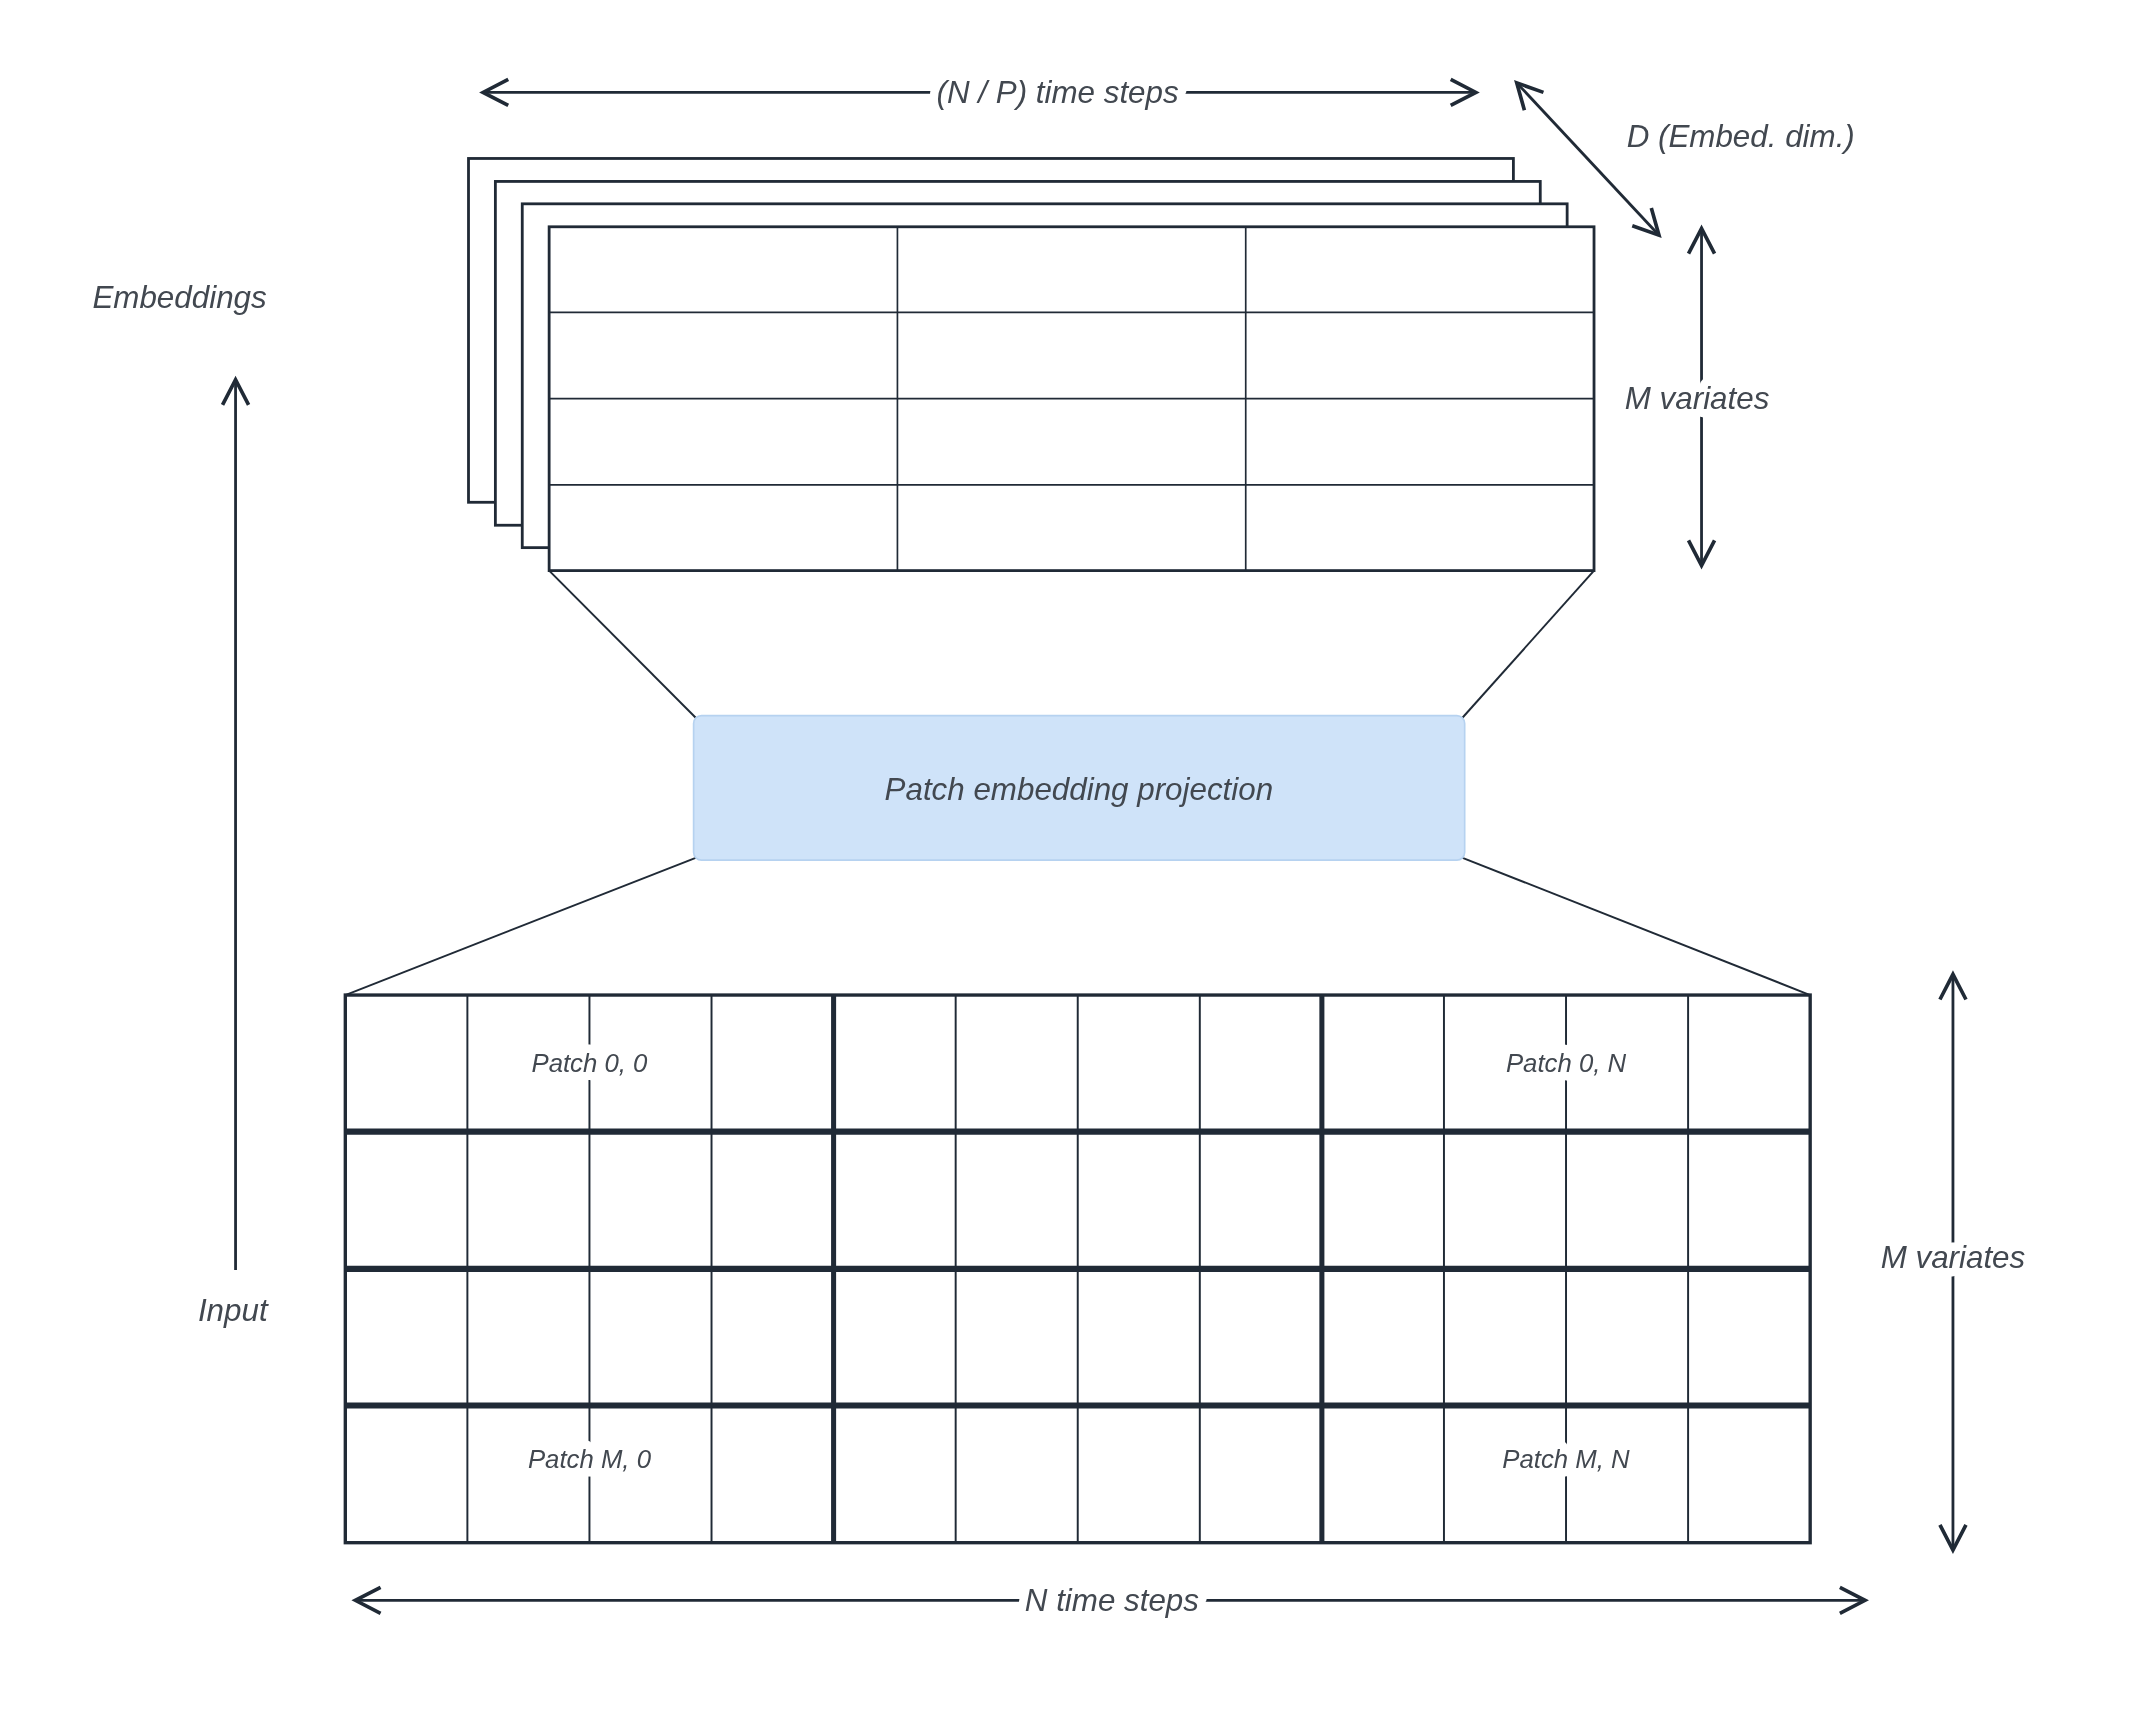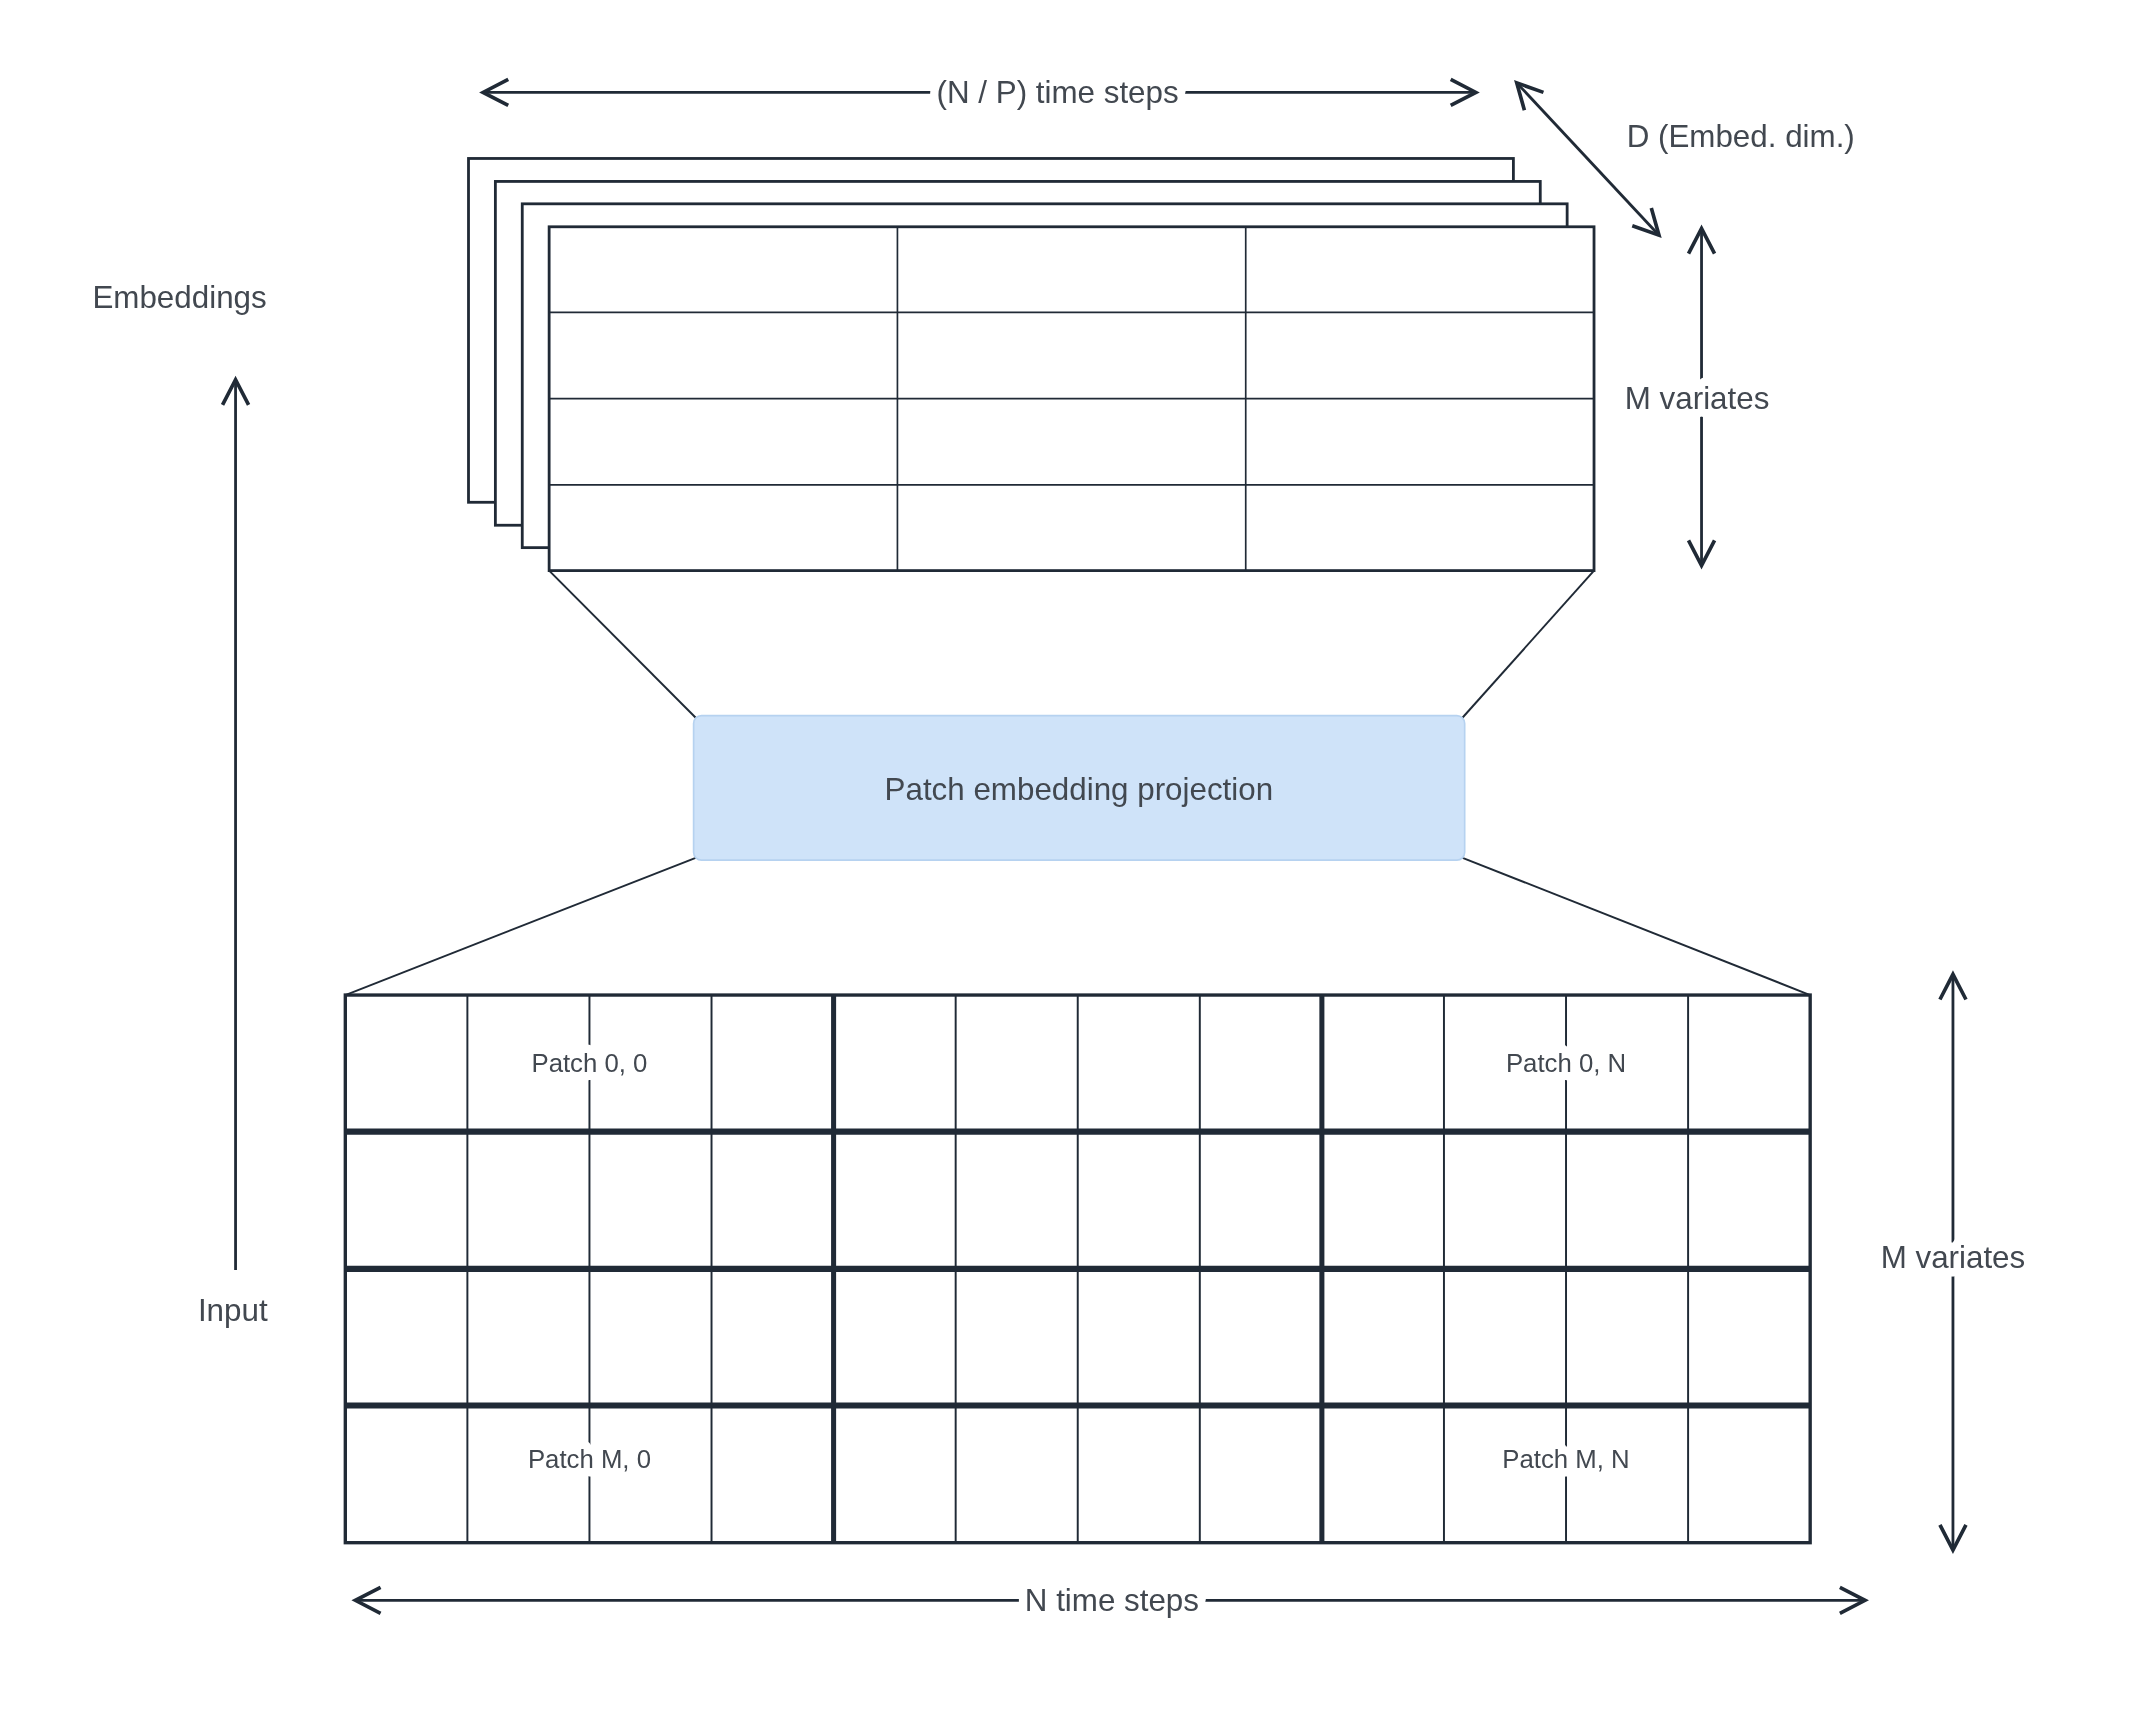--- a/index.html
+++ b/index.html
@@ -9,6 +9,7 @@
     height: 1709px;
     background: var(--background, #ffffff);
     font-family: "Liberation Sans", sans-serif;
+    font-style: italic;
   }
   svg.diagram { position: absolute; left: 0; top: 0; display: block; }
 

